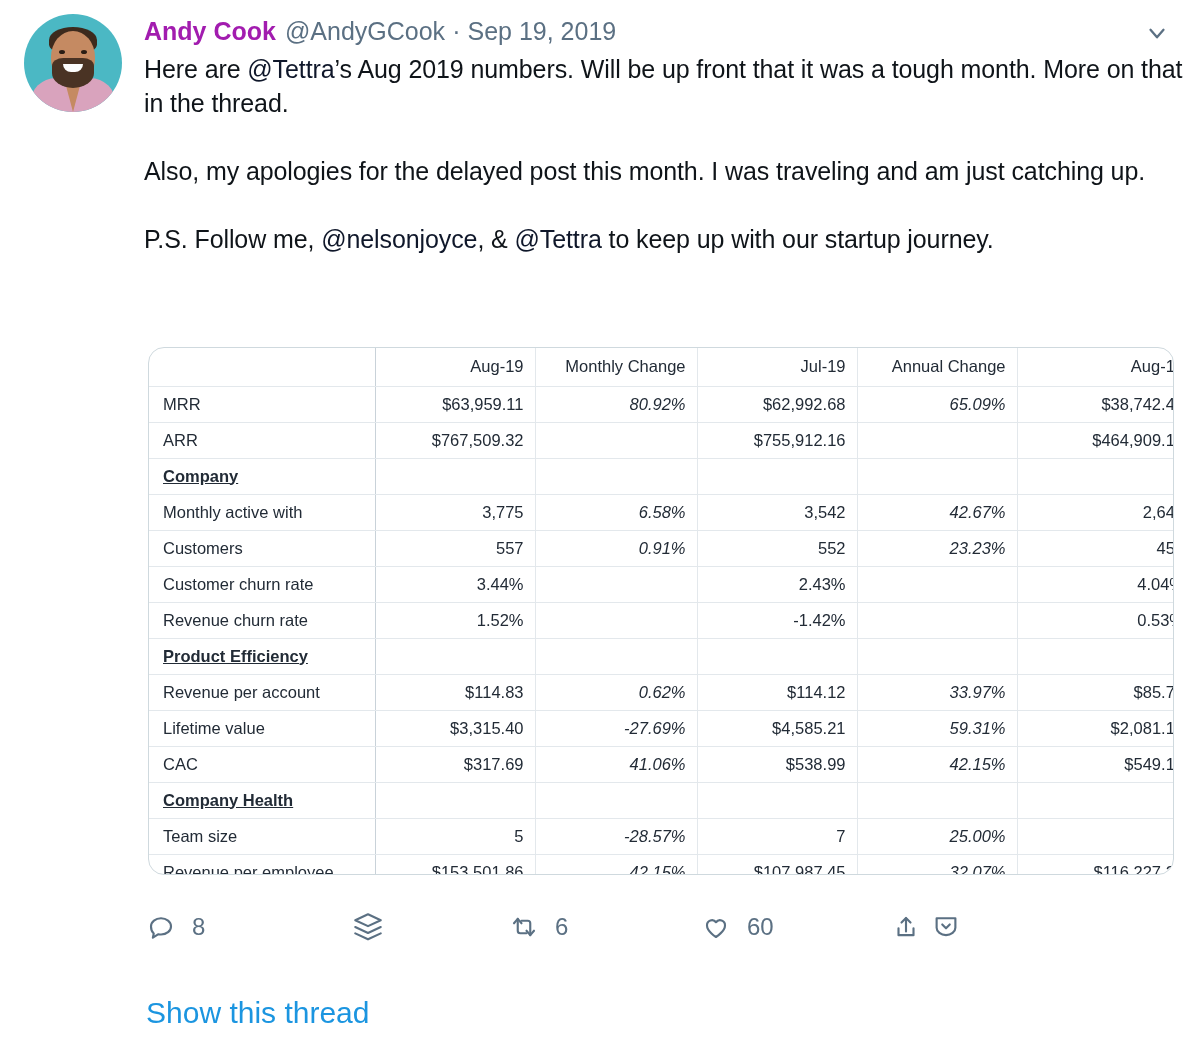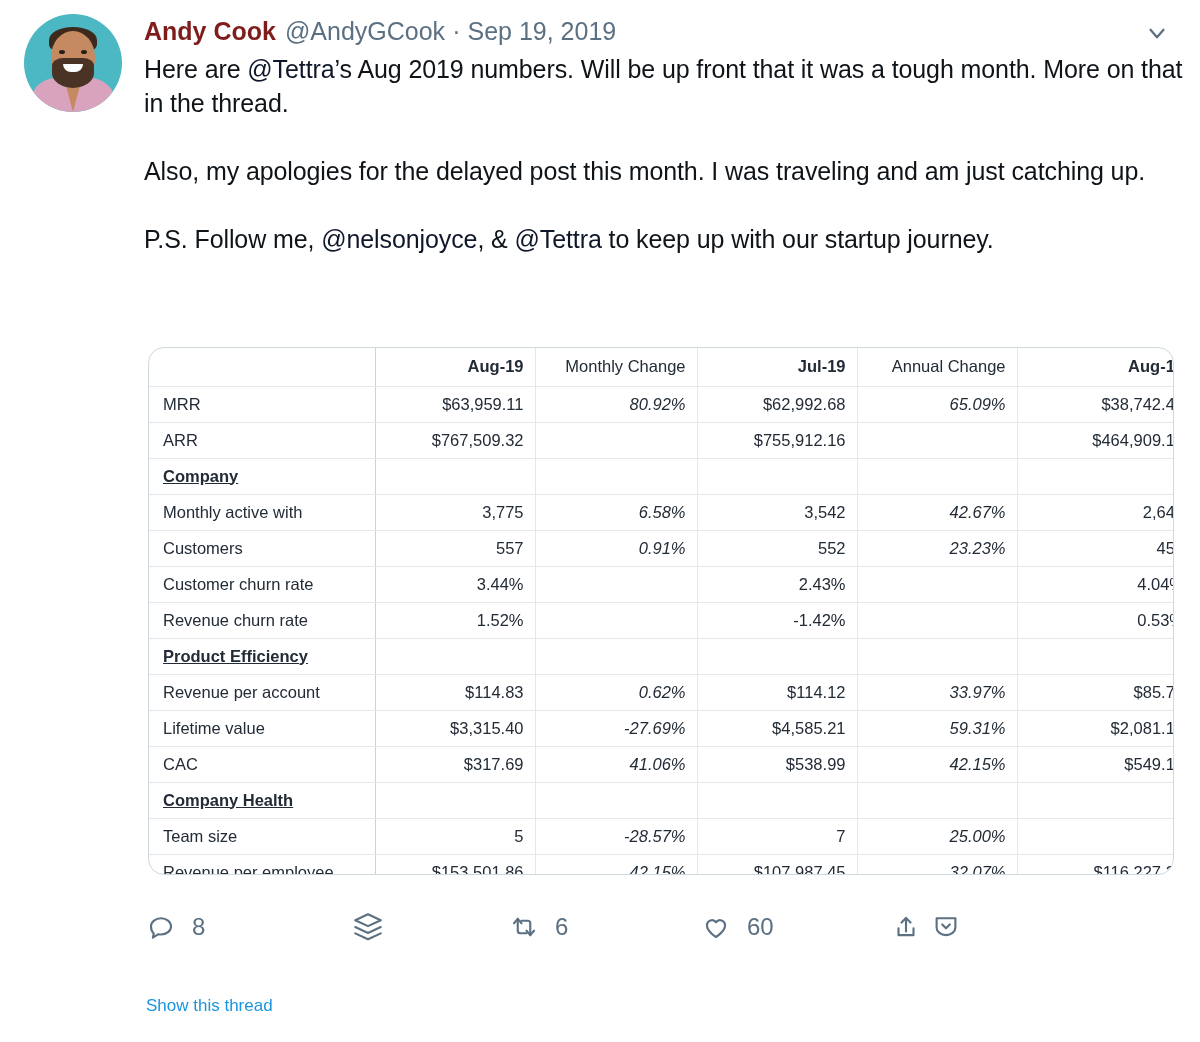--- a/index.html
+++ b/index.html
@@ -119,7 +119,7 @@
   }
   .name {
     font-weight: bold;
-    color: #7f1d1d;
+    color: #a21caf;
   }
   .handle, .sep, .date {
     color: #5b7083;

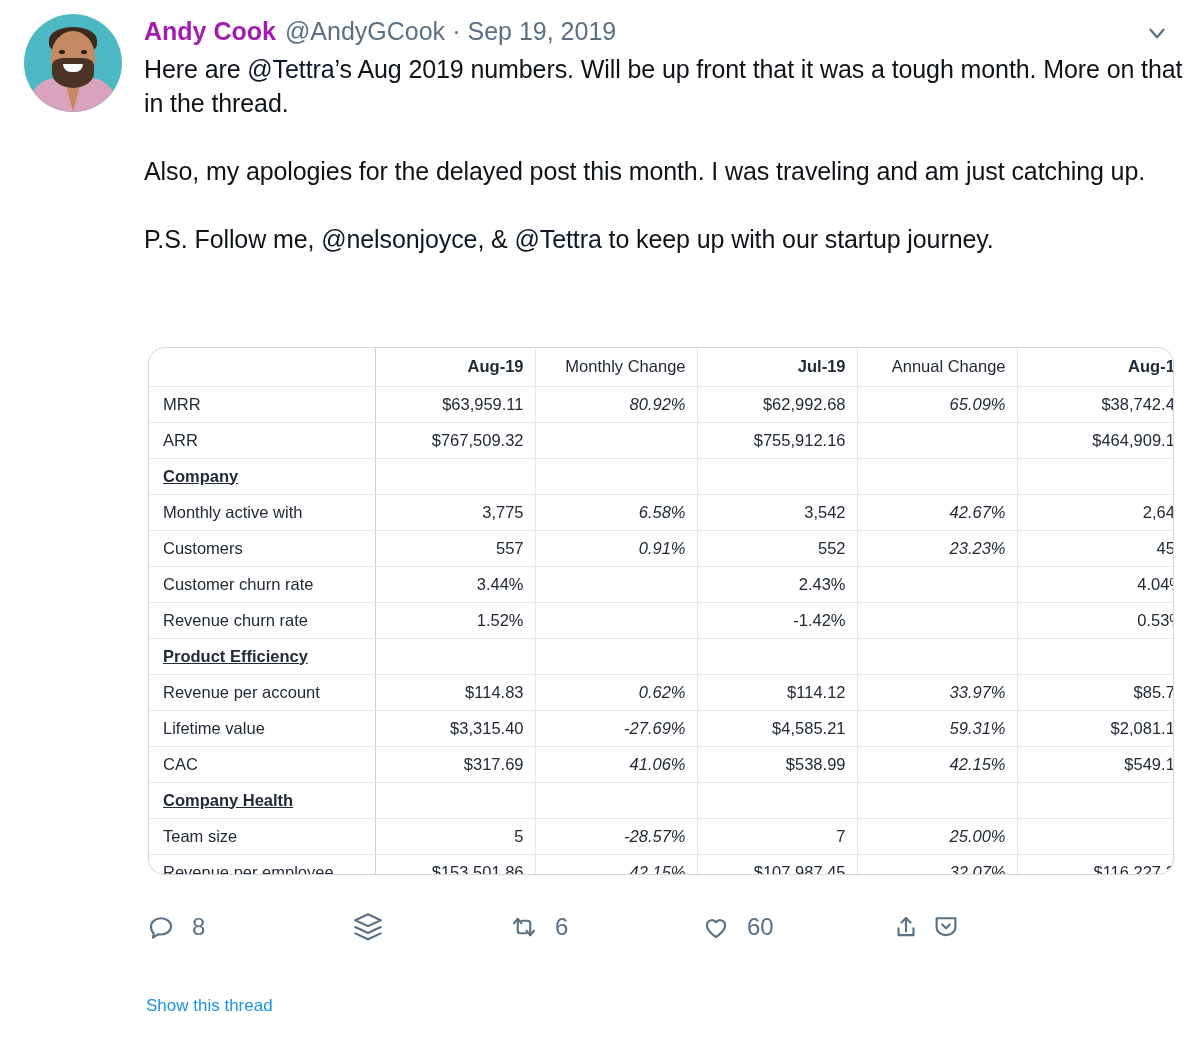--- a/index.html
+++ b/index.html
@@ -201,7 +201,7 @@
     border-bottom: 1px solid #e3e8ec;
     height: 38px;
   }
-  table.metrics thead th.hdr-bold { font-weight: bold; }
+  table.metrics thead th.hdr-bold { font-weight: normal; }
   table.metrics thead th.hdr-ital { }
   table.metrics td.pct { font-style: italic; }
   table.metrics tr.section td:first-child {

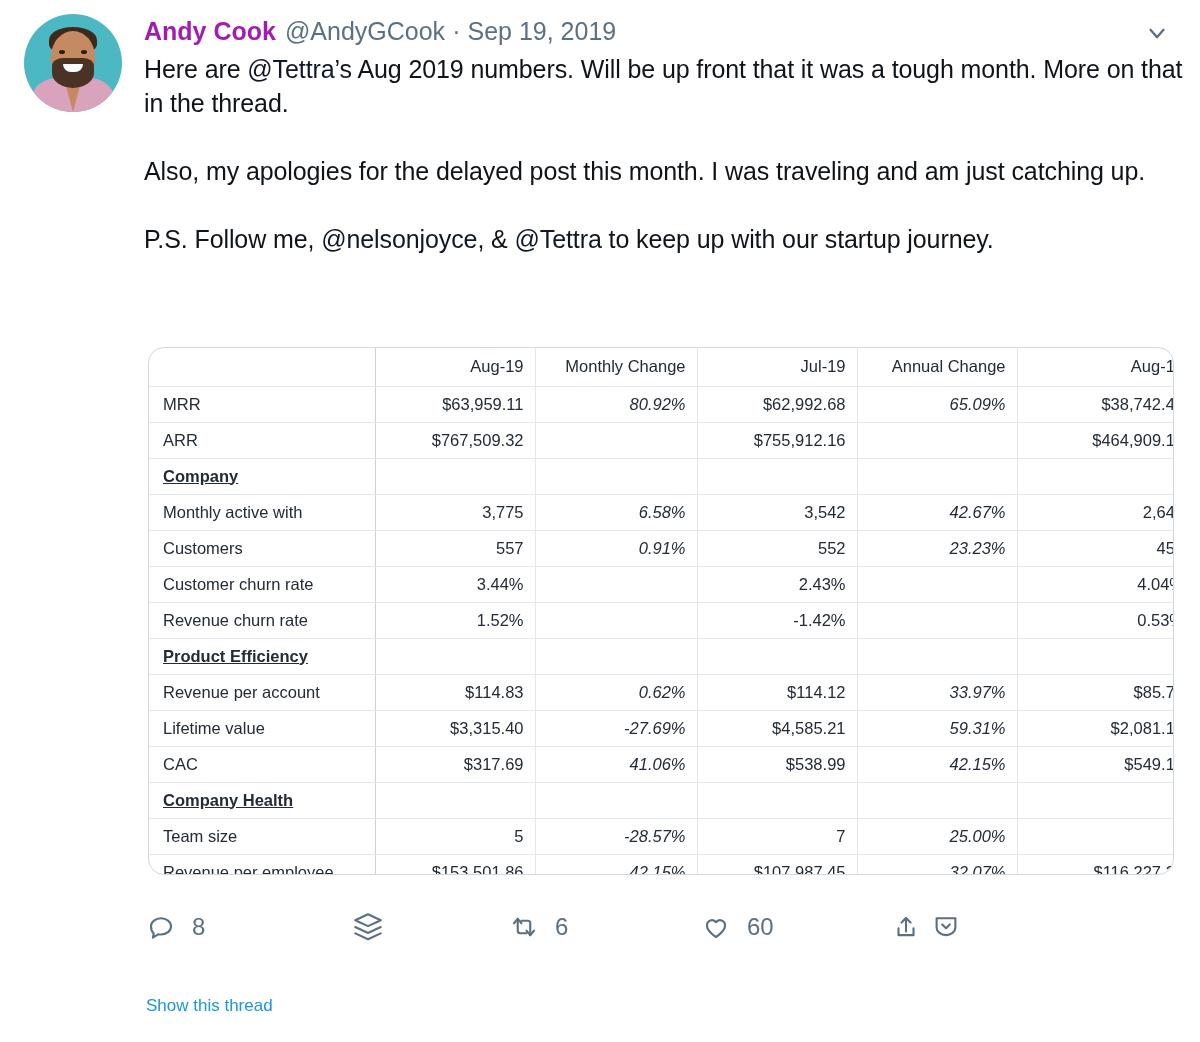--- a/index.html
+++ b/index.html
@@ -243,7 +243,7 @@
     position: absolute;
     left: 146px;
     top: 996px;
-    font-size: 17px;
+    font-size: 30px;
     color: #1b95e0;
     cursor: pointer;
   }

